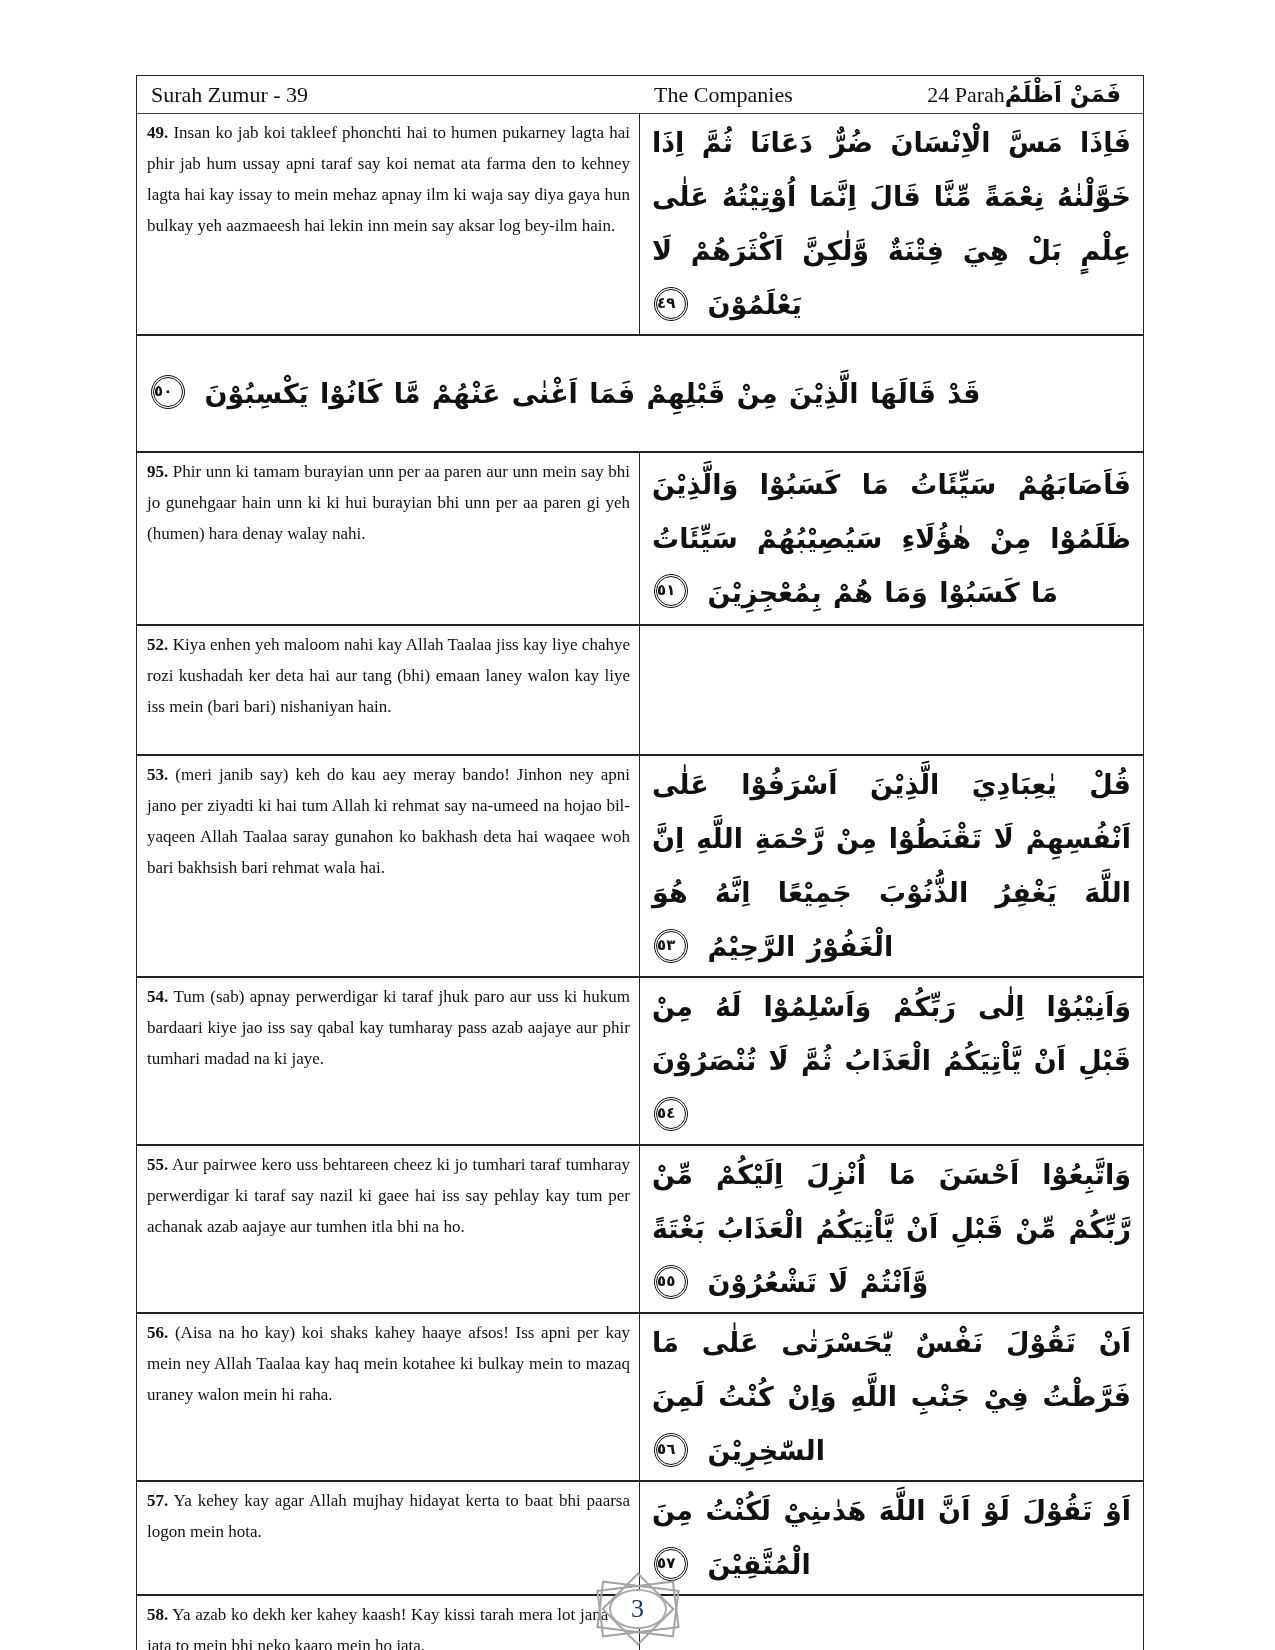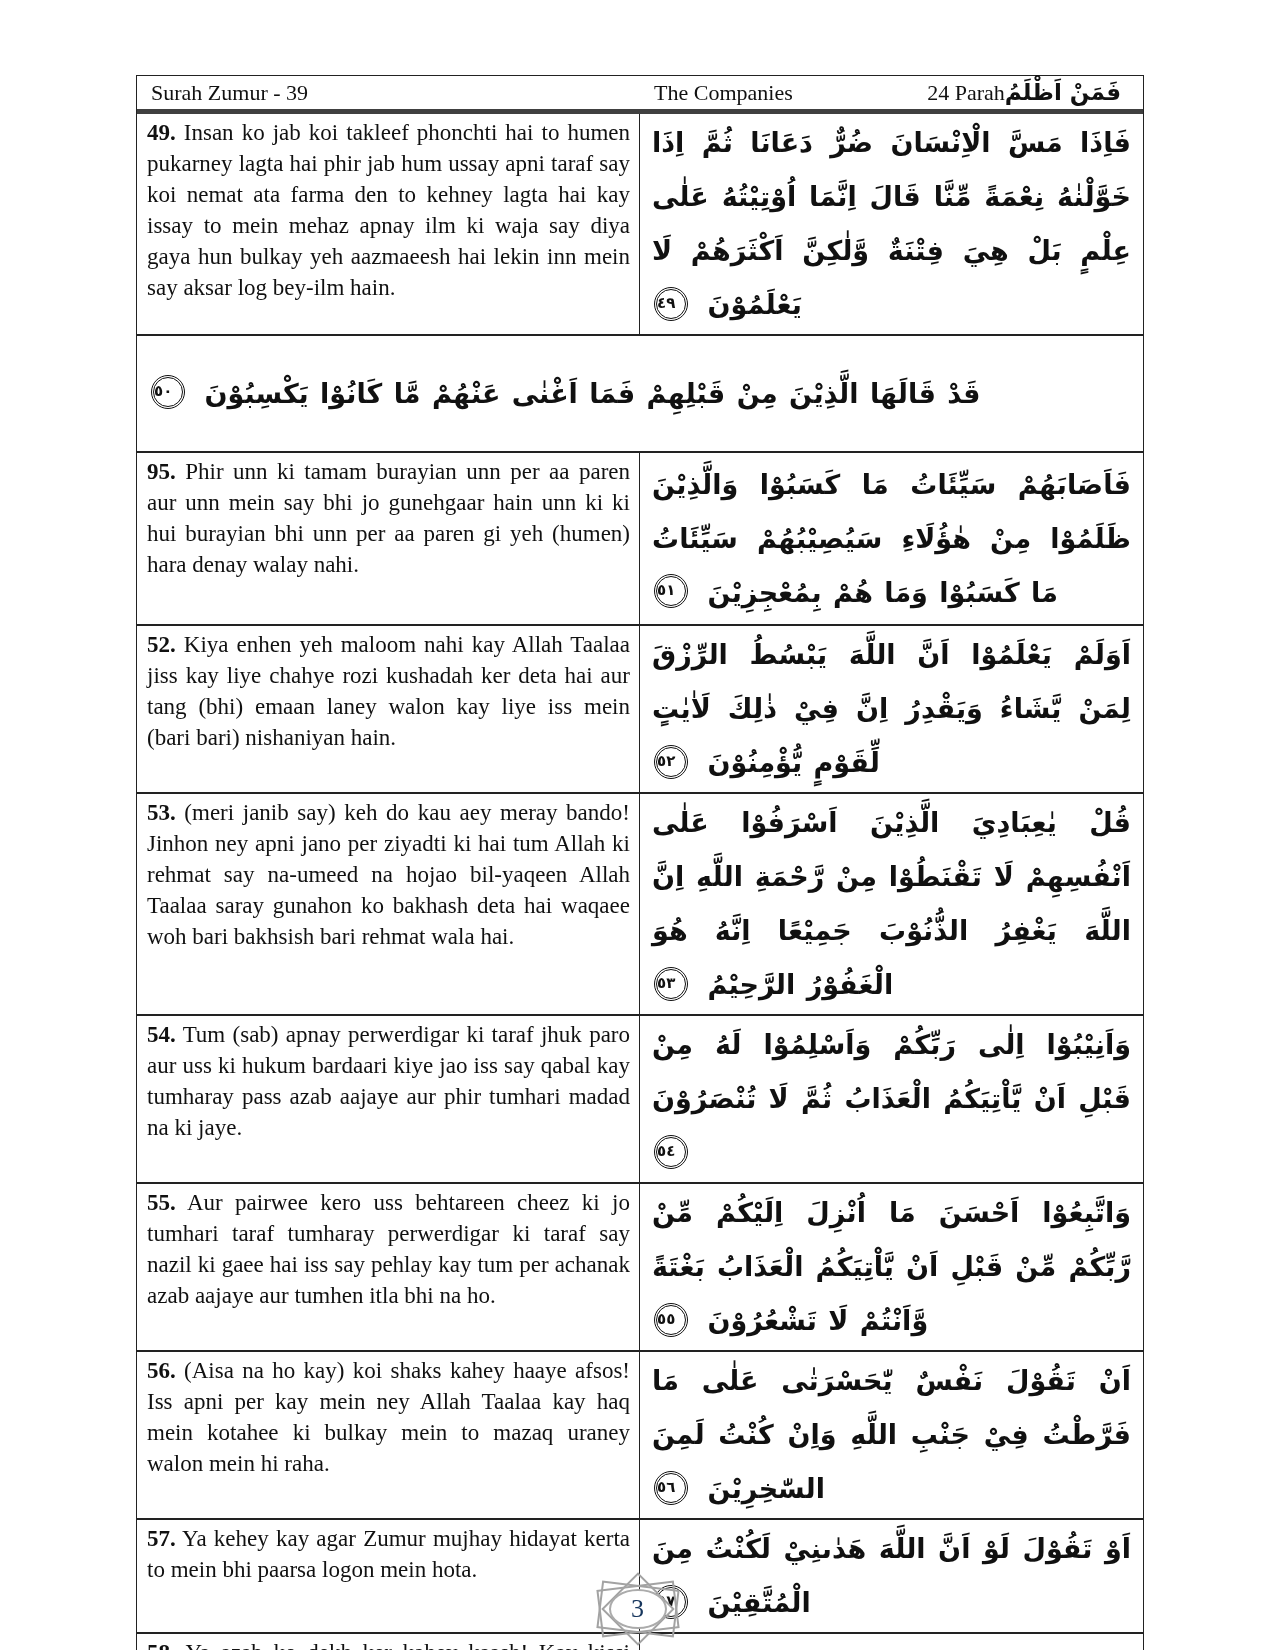--- a/index.html
+++ b/index.html
@@ -9,7 +9,7 @@
   .doc { position:absolute; left:136px; top:75px; width:1008px; border:1px solid #222; }
 
   
-  .hdr { display:flex; align-items:center; height:38px; border-bottom:5px solid #404040;
+  .hdr { display:flex; align-items:center; height:38px; border-bottom:1px solid #404040;
          font-size:22px; padding:0 14px; }
   .hdr-left  { flex:1.1; text-align:left; }
   .hdr-mid   { flex:1;   text-align:right; }

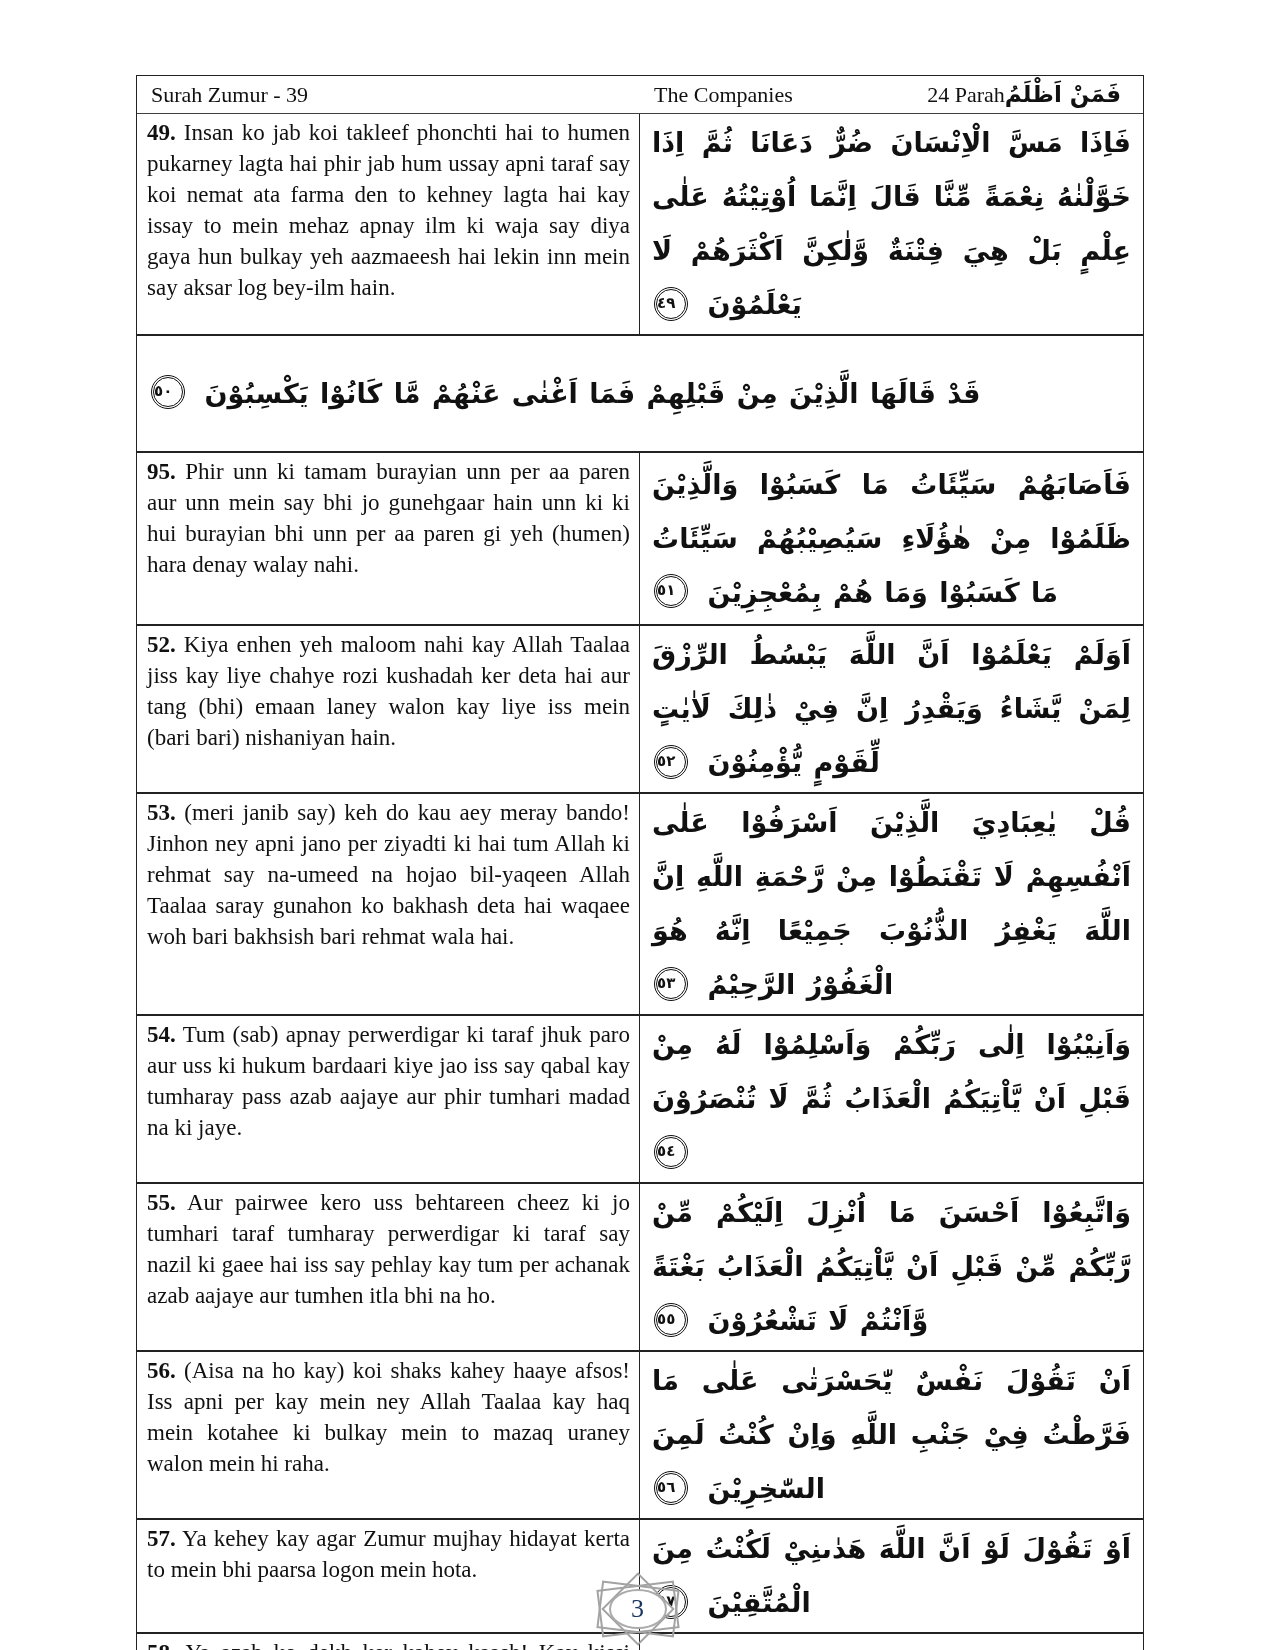--- a/index.html
+++ b/index.html
@@ -21,7 +21,7 @@
   .row { display:flex; align-items:stretch; }
   .row + .row { border-top:2px solid #222; }
   .cell-l { width:503px; flex:none; border-right:1px solid #222;
-            padding:3px 9px 5px 10px; font-size:23px; line-height:31px;
+            padding:3px 9px 5px 10px; font-size:17px; line-height:31px;
             text-align:justify; }
   .cell-l .vnum { font-weight:bold; }
   .cell-r { flex:1; display:flex; align-items:center; padding:2px 12px; }

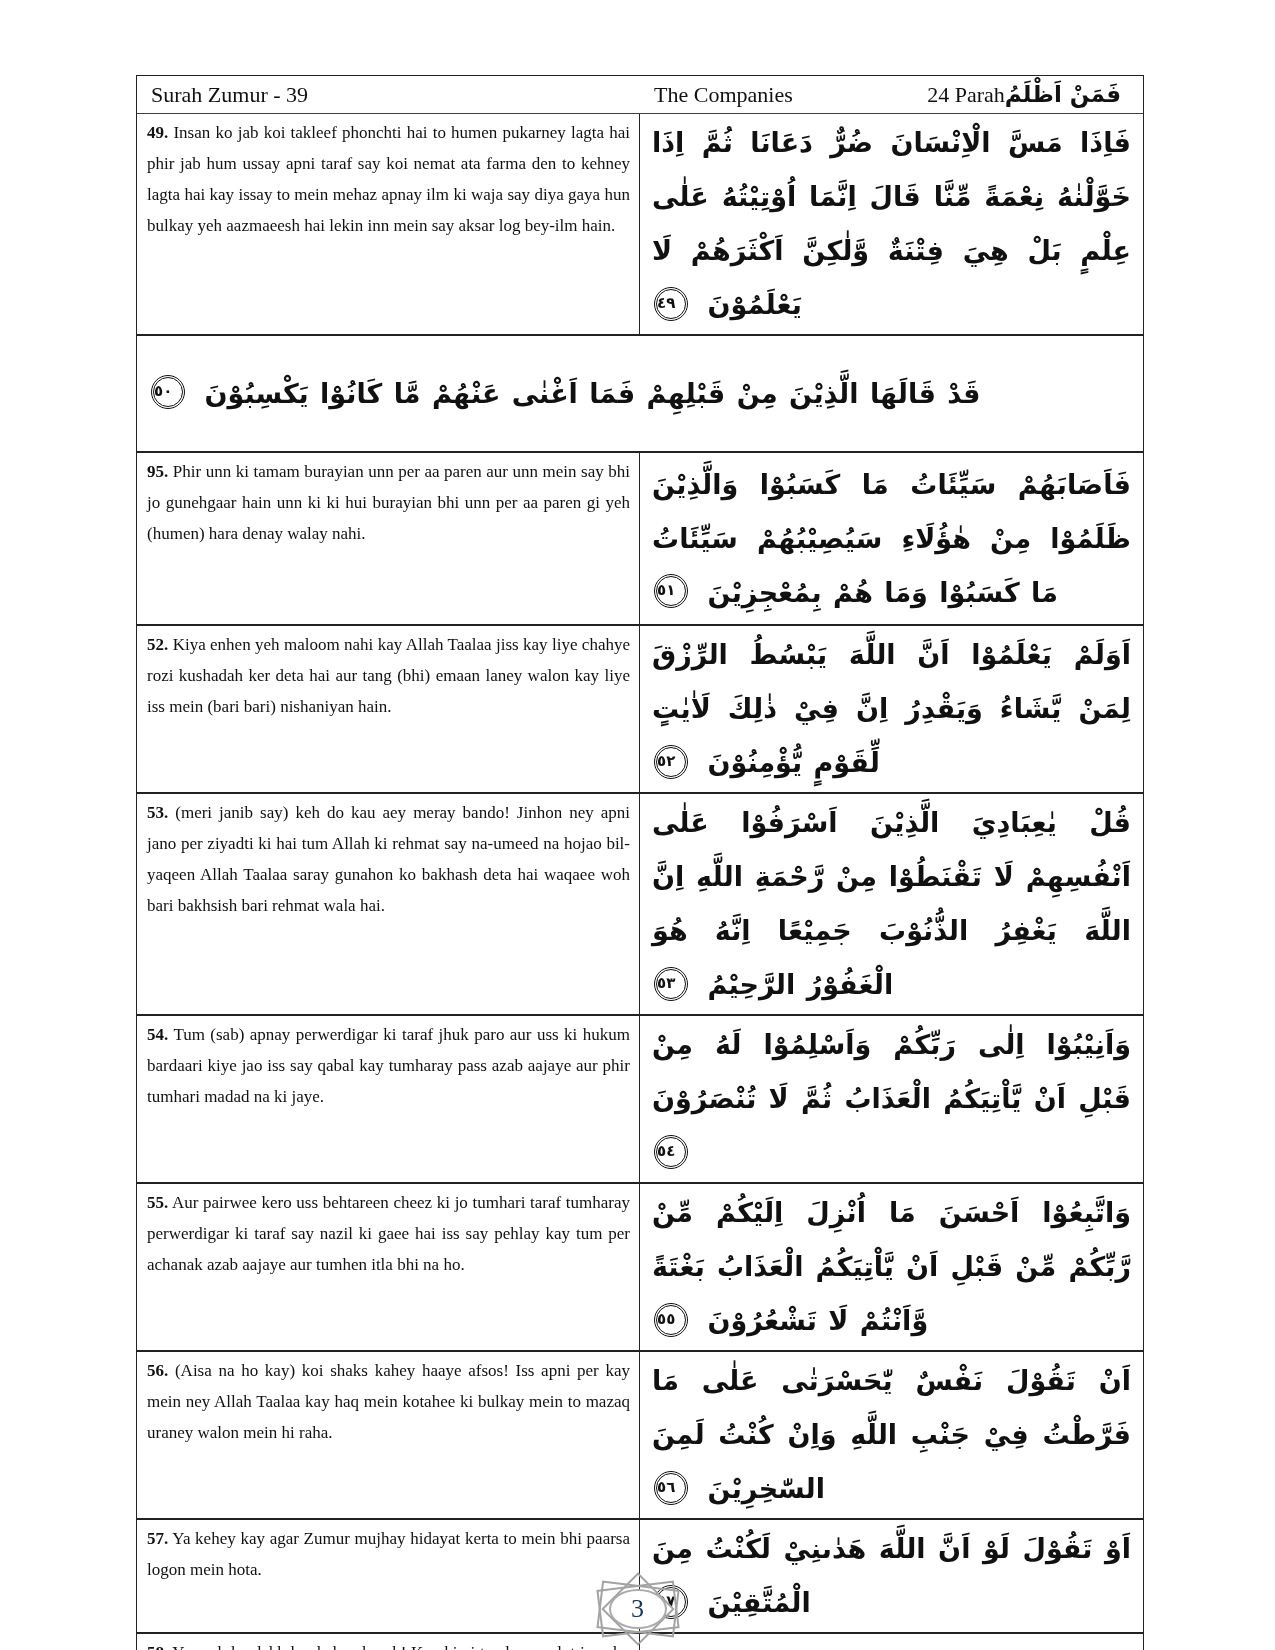--- a/index.html
+++ b/index.html
@@ -84,9 +84,6 @@
 
   <div class="row r52">
     <div class="cell-l"><span class="vnum">52.</span> <span>Kiya enhen yeh maloom nahi kay Allah Taalaa jiss kay liye chahye rozi kushadah ker deta hai aur tang (bhi) emaan laney walon kay liye iss mein (bari bari) nishaniyan hain.</span></div>
-    <div class="cell-r">
-        <p class="arb"><span>اَوَلَمْ يَعْلَمُوْا اَنَّ اللَّهَ يَبْسُطُ الرِّزْقَ لِمَنْ يَّشَاءُ وَيَقْدِرُ اِنَّ فِيْ ذٰلِكَ لَاٰيٰتٍ لِّقَوْمٍ يُّؤْمِنُوْنَ</span> <span class="ayah-mark">٥٢</span></p>
-      </div>
   </div>
 
   <div class="row r53">

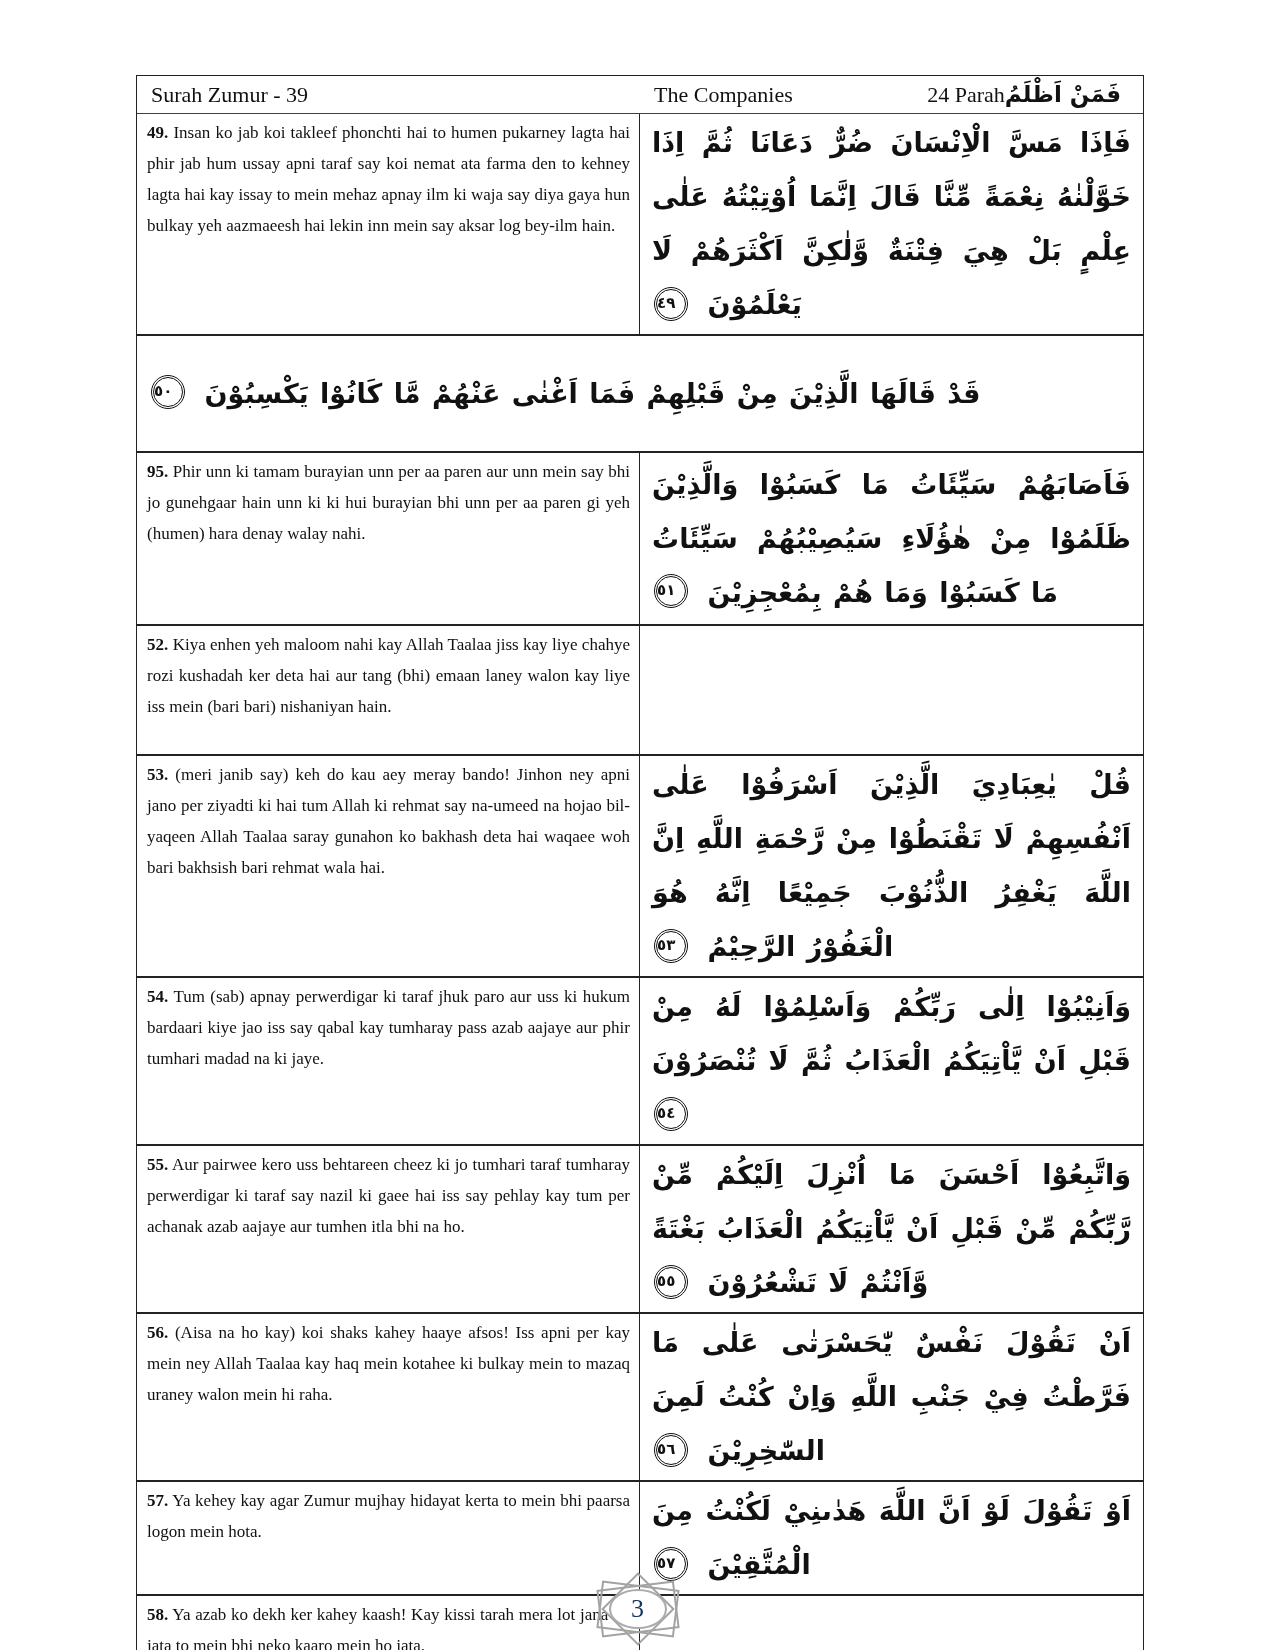--- a/index.html
+++ b/index.html
@@ -115,7 +115,7 @@
   </div>
 
   <div class="row r57">
-    <div class="cell-l"><span class="vnum">57.</span> <span>Ya kehey kay agar Zumur mujhay hidayat kerta to mein bhi paarsa logon mein hota.</span></div>
+    <div class="cell-l"><span class="vnum">57.</span> <span>Ya kehey kay agar Allah mujhay hidayat kerta to baat bhi paarsa logon mein hota.</span></div>
     <div class="cell-r">
         <p class="arb"><span>اَوْ تَقُوْلَ لَوْ اَنَّ اللَّهَ هَدٰىنِيْ لَكُنْتُ مِنَ الْمُتَّقِيْنَ</span> <span class="ayah-mark">٥٧</span></p>
       </div>

